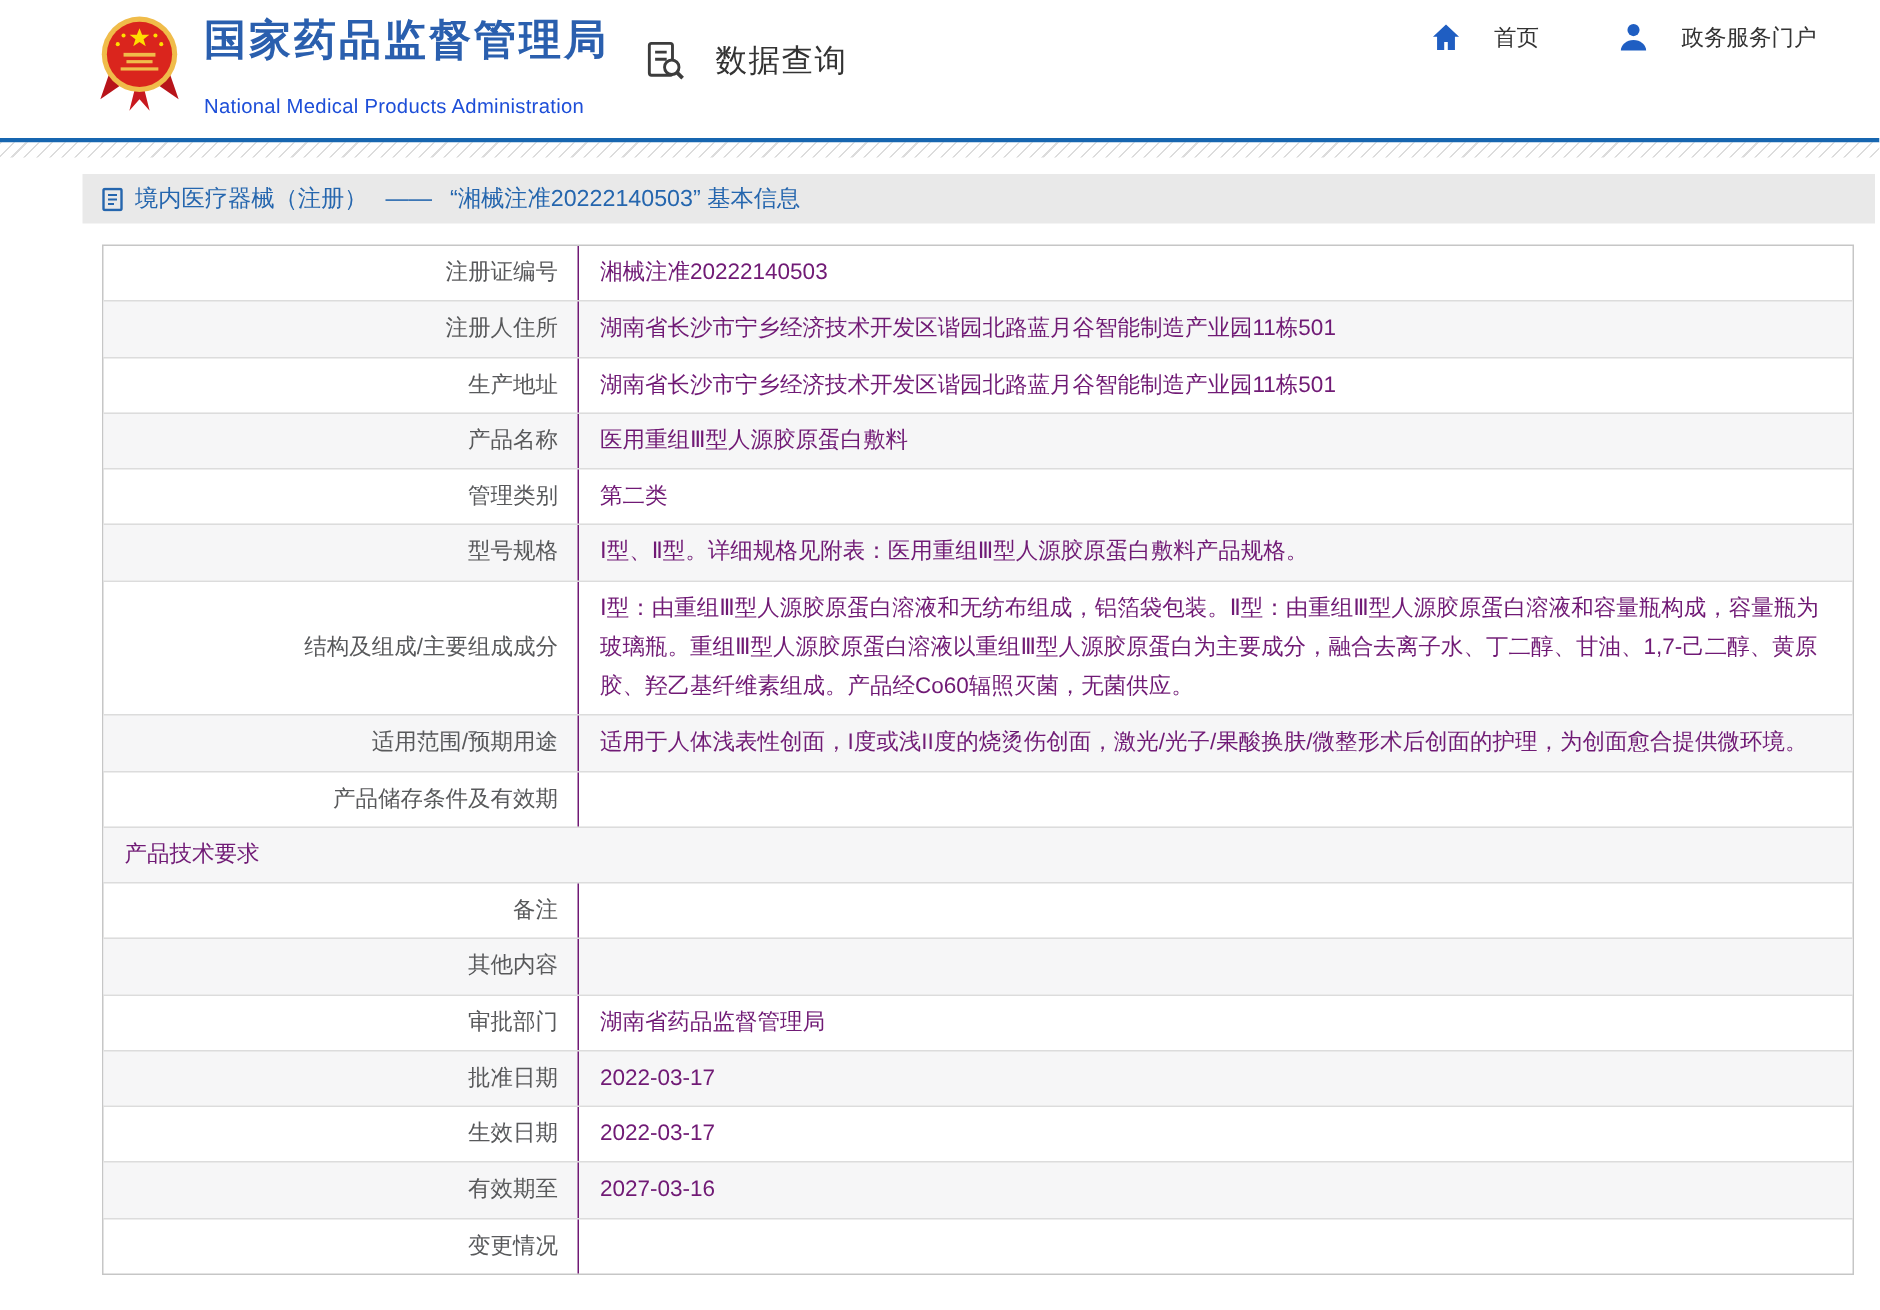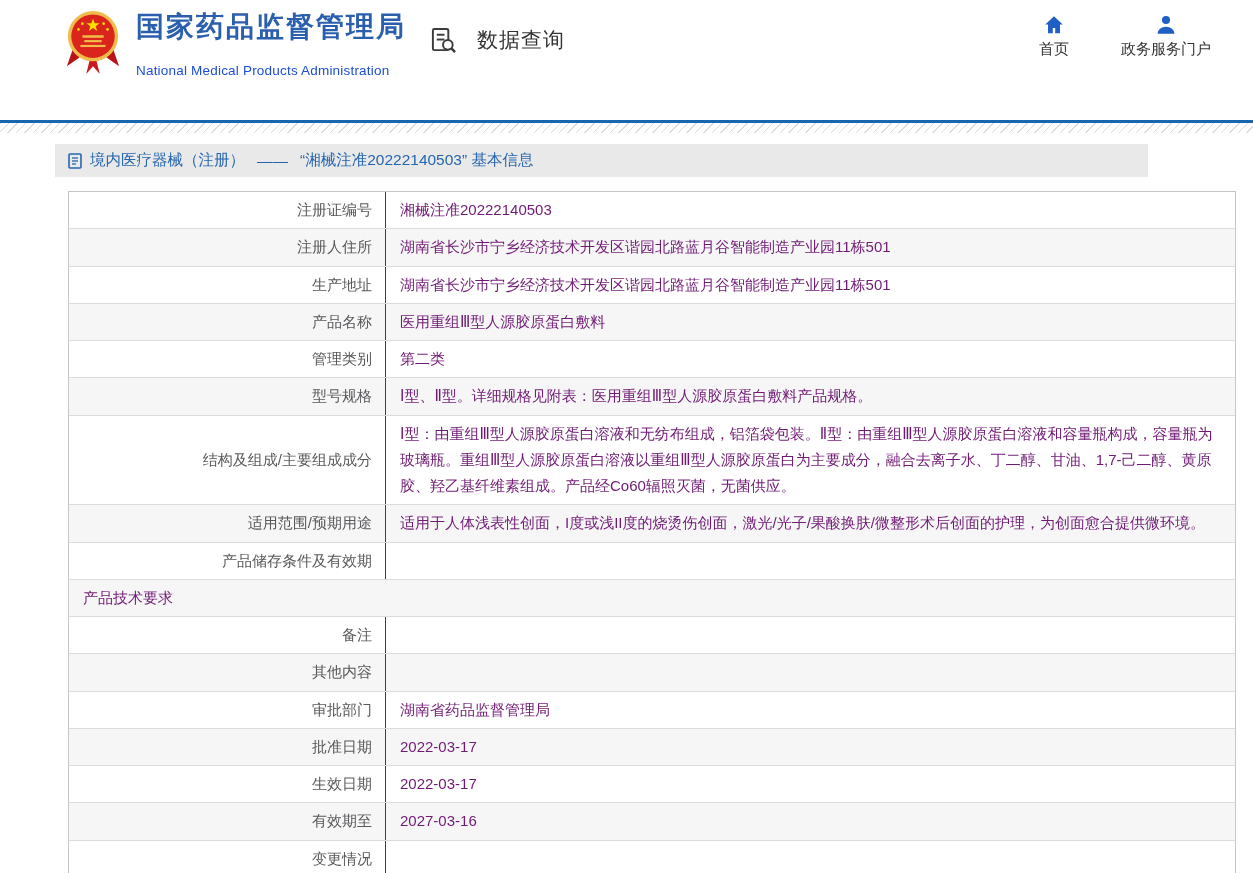--- a/index.html
+++ b/index.html
@@ -10,7 +10,7 @@
     color:#4a4a4a; position:relative;
   }
   
-  .header { height:120px; background:#fff; position:relative; }
+  .header { height:92px; background:#fff; position:relative; }
   .logo-block { position:absolute; left:64px; top:5px; display:flex; align-items:center; cursor:pointer; }
   .emblem { width:58px; height:64px; flex:0 0 auto; }
   .org-names { margin-left:14px; padding-top:6px; }

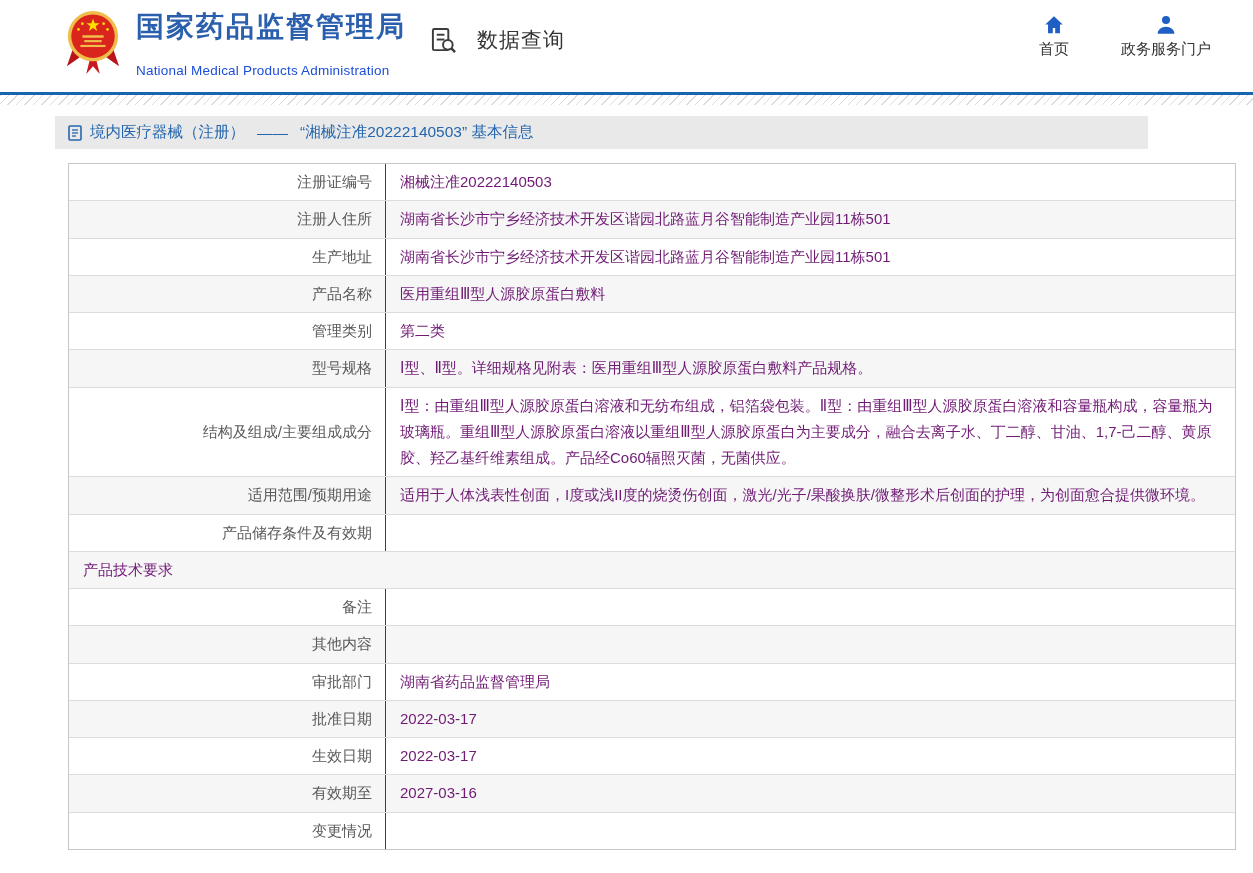--- a/index.html
+++ b/index.html
@@ -19,7 +19,7 @@
   .section-tag { position:absolute; left:430px; top:26px; display:flex; align-items:center; gap:20px; cursor:pointer;font-family:Liberation Serif, serif; }
   .section-tag .tag-label { font-size:21px; color:#333; letter-spacing:1px; }
   .top-nav { position:absolute; right:42px; top:14px; display:flex; gap:52px; }
-  .nav-item { display:flex; flex-direction:column; align-items:center; gap:4px; cursor:pointer; }
+  .nav-item { display:flex; align-items:center; gap:21px; cursor:pointer; }
   .nav-item .nav-label { font-size:15px; color:#333; }
   .blue-line { height:3px; background:#1766b0; }
   .stripe-band { height:10px; background:repeating-linear-gradient(135deg,#dcdcdc 0,#dcdcdc 1px,#ffffff 1px,#ffffff 6px); }

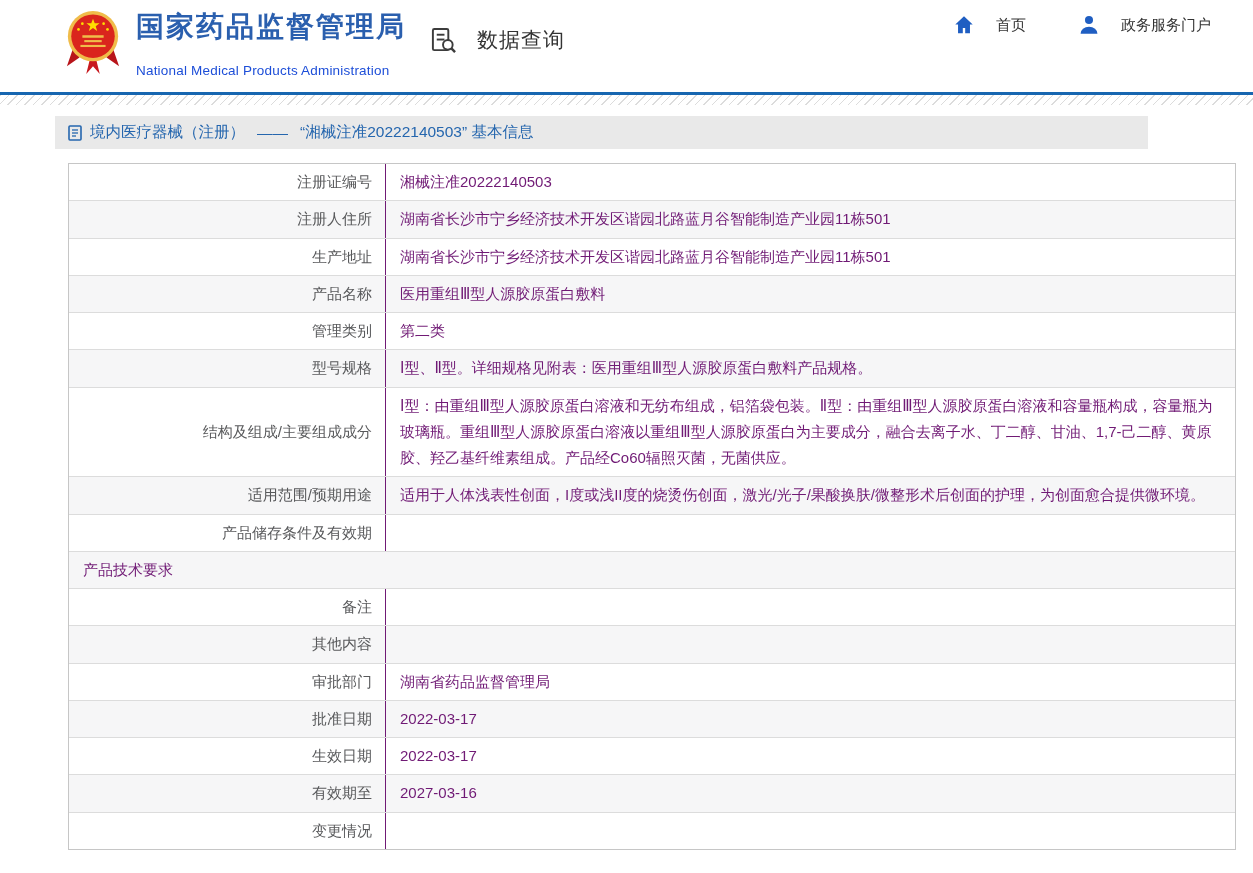--- a/index.html
+++ b/index.html
@@ -25,7 +25,7 @@
   .stripe-band { height:10px; background:repeating-linear-gradient(135deg,#dcdcdc 0,#dcdcdc 1px,#ffffff 1px,#ffffff 6px); }
   
   .breadcrumb {
-    margin:11px 0 0 55px; width:1093px; height:33px;
+    margin:11px 0 0 55px; width:1195px; height:33px;
     background:#e9e9e9; display:flex; align-items:center;
     padding-left:13px; gap:8px;
   }

